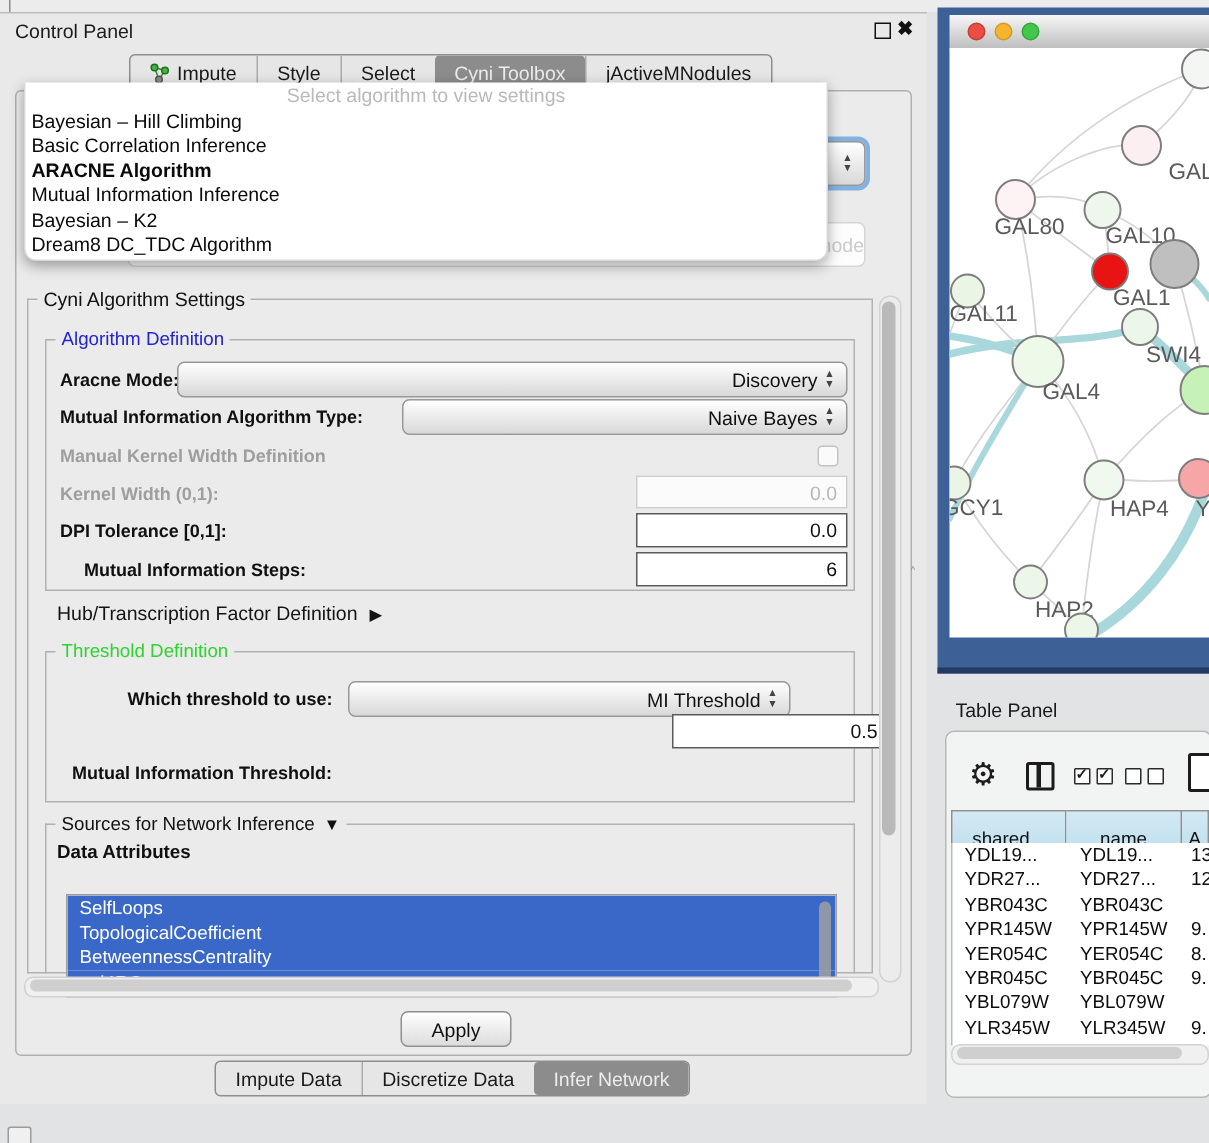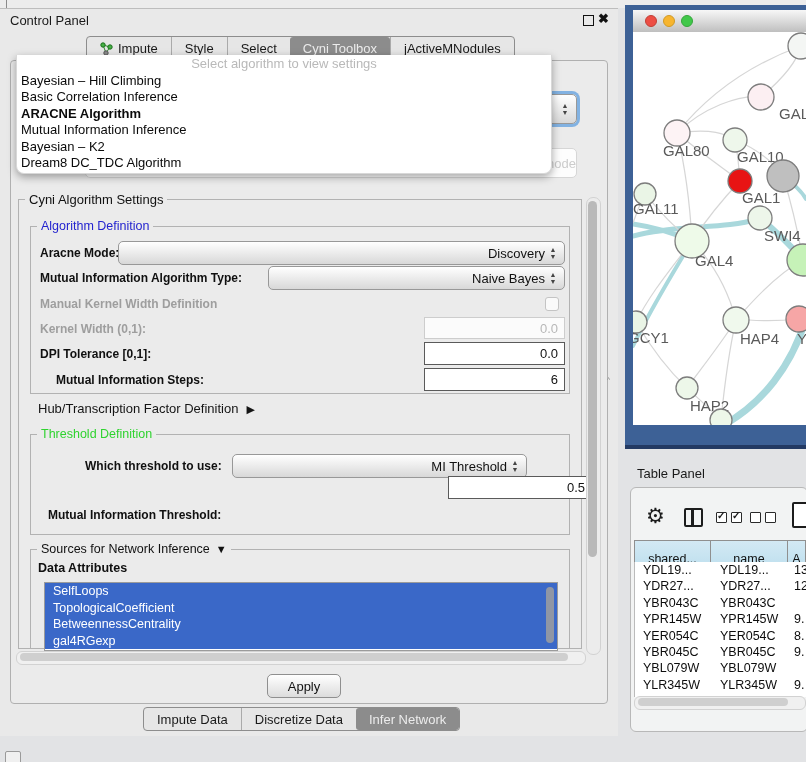--- a/index.html
+++ b/index.html
@@ -231,7 +231,7 @@
     <span class="legend"><span>Sources for Network Inference</span><span class="tri-down">▼</span></span>
   </div>
   <div class="abs flabel" style="left:38px;top:561px;font-size:12.5px;">Data Attributes</div>
-  <div class="abs listbox" style="left:44px;top:582px;width:512px;height:67px;">
+  <div class="abs listbox" style="left:44px;top:596px;width:512px;height:67px;">
     <div id="attr-items">
         <div class="list-item">SelfLoops</div>
         <div class="list-item">TopologicalCoefficient</div>

